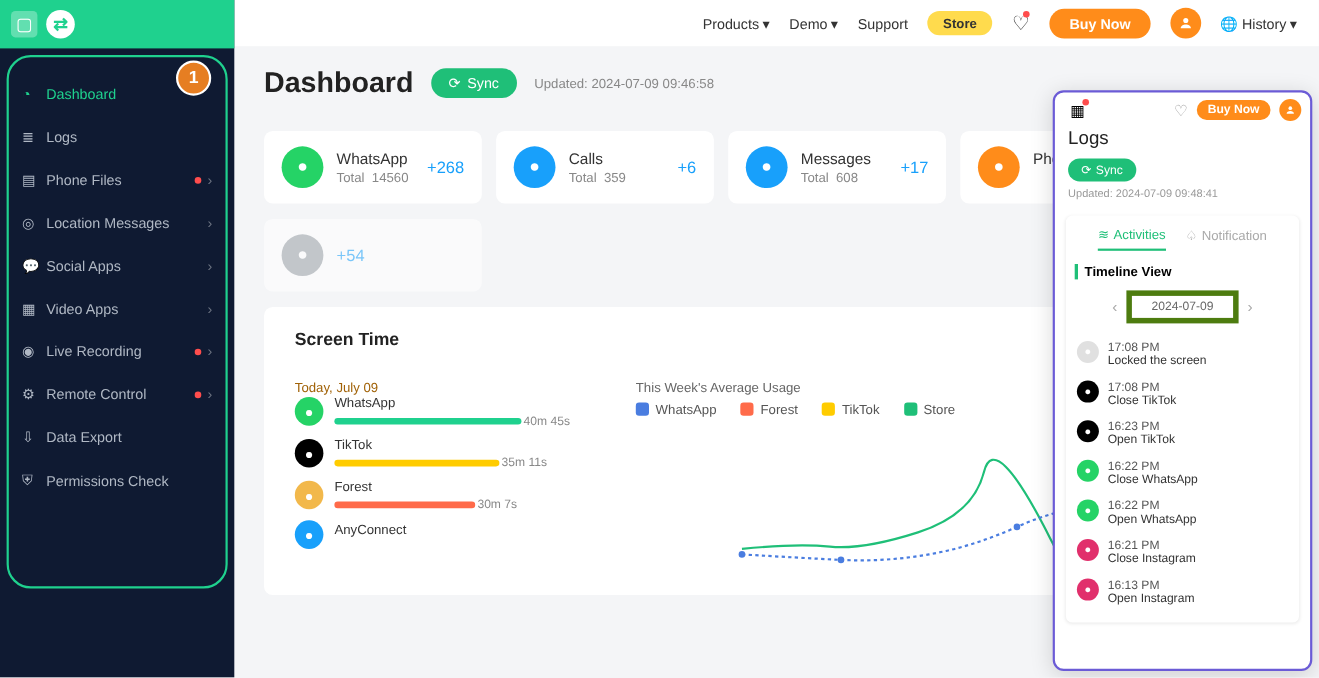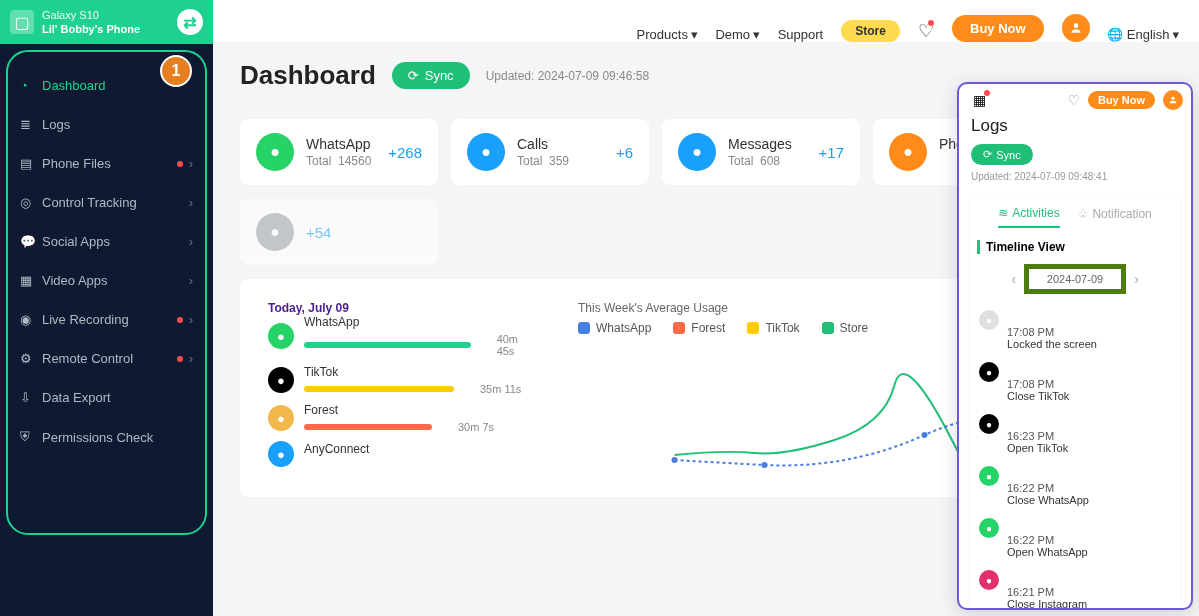--- a/index.html
+++ b/index.html
@@ -124,10 +124,6 @@
 <div class="sidebar">
   <div class="device-hdr">
     <div class="device-icon">▢</div>
-    <div class="device-txt">
-      <div class="d1">Galaxy S10</div>
-      <div class="d2">Lil' Bobby's Phone</div>
-    </div>
     <div class="swap-circle">⇄</div>
   </div>
   <div class="sb-highlight"></div>

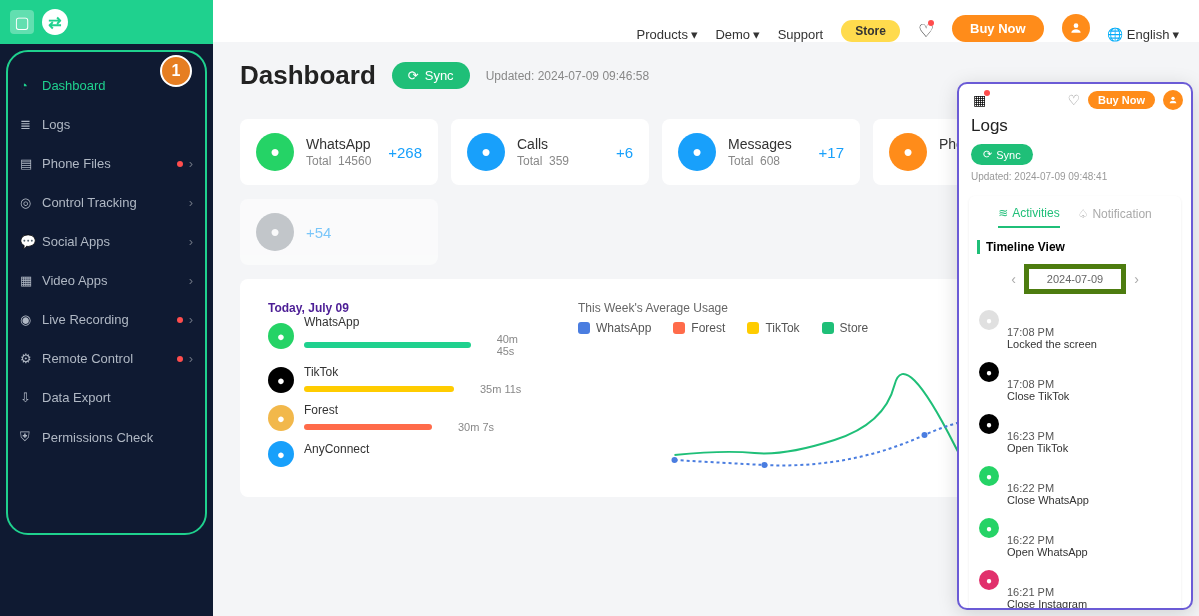--- a/index.html
+++ b/index.html
@@ -6,7 +6,7 @@
 body { background: #f4f5f7; width: 1199px; height: 616px; overflow: hidden; position: relative; }
 
 
-.topnav { position: absolute; top: 0; left: 213px; right: 0; height: 42px; background: #fff; display: flex; align-items: flex-end; justify-content: flex-end; padding: 0 20px; gap: 18px; font-size: 13px; color: #333; }
+.topnav { position: absolute; top: 0; left: 213px; right: 0; height: 42px; background: #fff; display: flex; align-items: center; justify-content: flex-end; padding: 12px 20px; gap: 18px; font-size: 13px; color: #333; }
 .topnav-item { display: flex; align-items: center; gap: 3px; cursor: pointer; }
 .store-pill { background: #ffdb4d; color: #333; padding: 4px 14px; border-radius: 12px; font-weight: 600; font-size: 12px; }
 .buynow-pill { background: #ff8c1a; color: #fff; padding: 6px 18px; border-radius: 16px; font-weight: 600; font-size: 13px; }

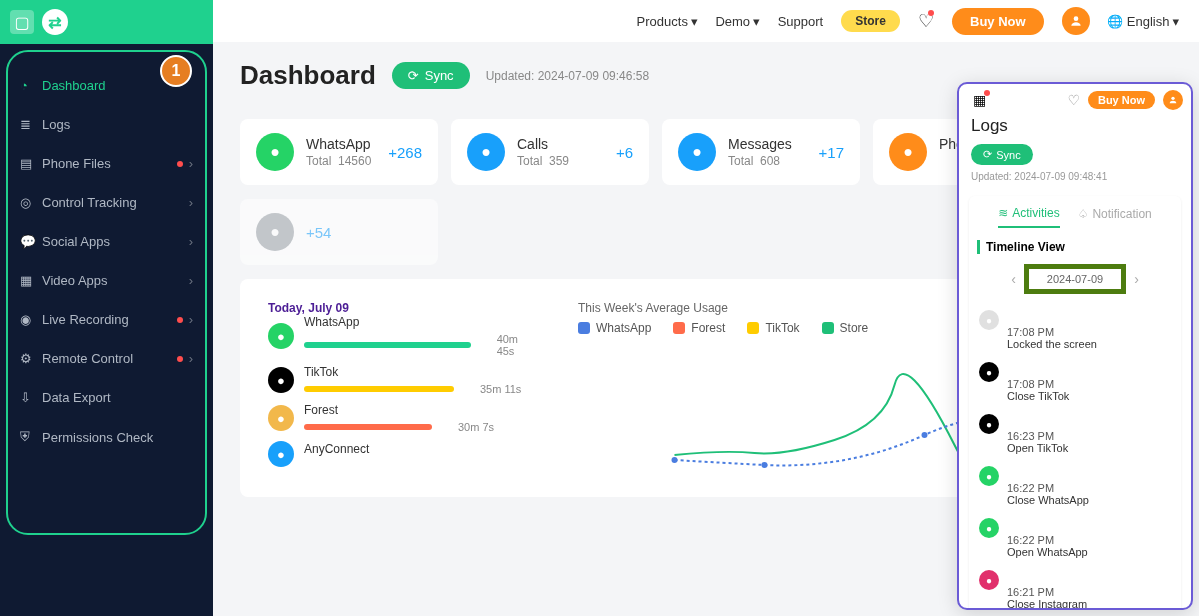--- a/index.html
+++ b/index.html
@@ -116,7 +116,7 @@
     </div>
   <div class="topnav-item">
       <span>🌐</span>
-      <span>English</span>
+      <span>History</span>
       <span>▾</span>
     </div>
 </div>

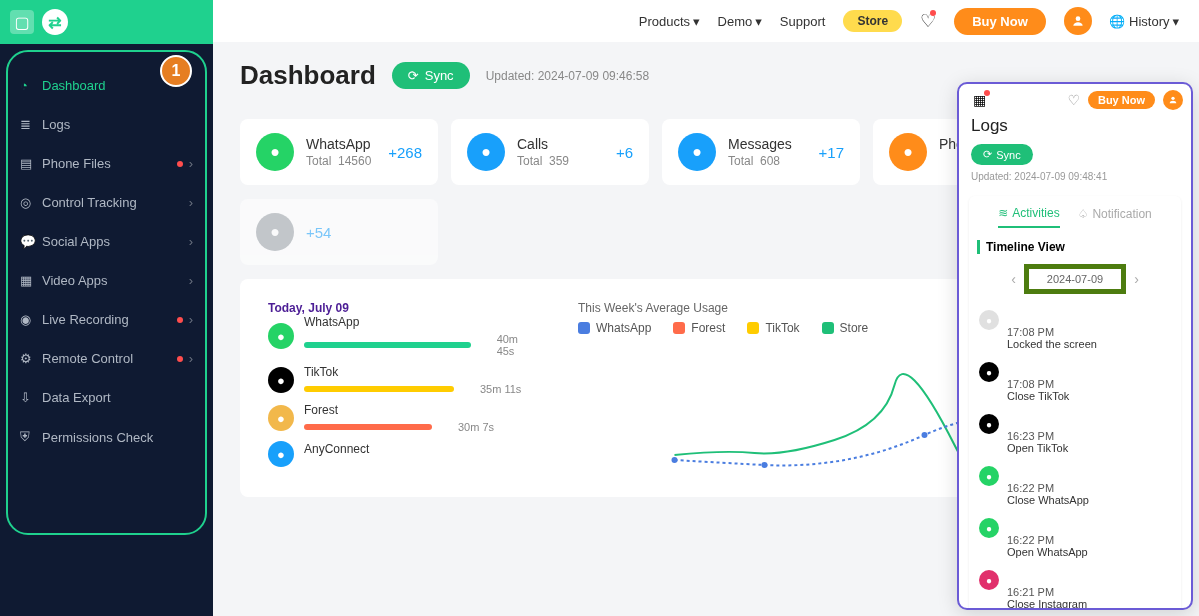--- a/index.html
+++ b/index.html
@@ -144,7 +144,7 @@
       </div>
       <div class="sb-item">
         <span class="ico">◎</span>
-        <span class="lbl">Control Tracking</span>
+        <span class="lbl">Location Messages</span>
         <span class="chev">›</span>
       </div>
       <div class="sb-item">

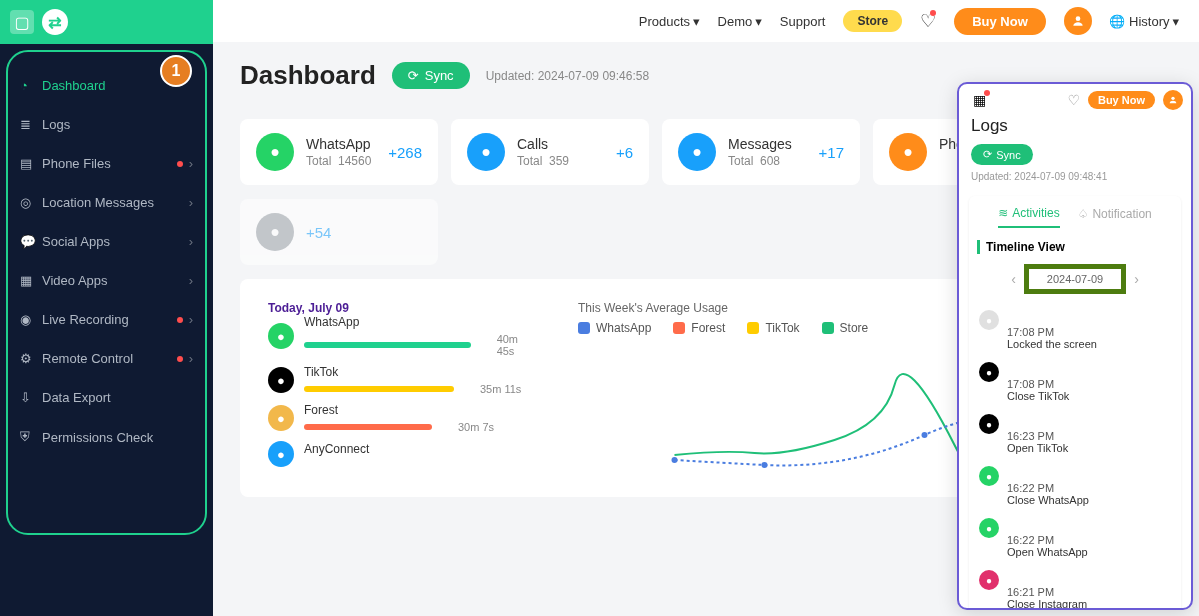--- a/index.html
+++ b/index.html
@@ -233,6 +233,7 @@
     </div>
 
   <div class="screen-time">
+    <div class="st-title">Screen Time</div>
     <div class="st-row">
       <div class="st-left">
         <div class="today">Today, July 09</div>

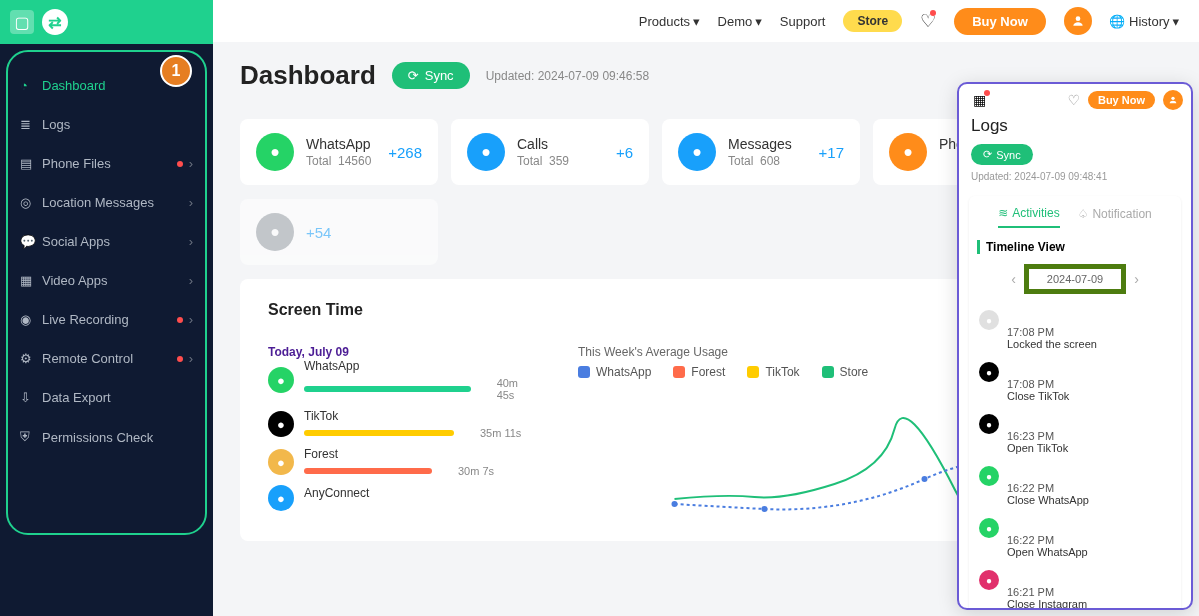--- a/index.html
+++ b/index.html
@@ -87,7 +87,7 @@
 .m-nav-arr { color:#aaa; font-size:14px; cursor:pointer; }
 .m-evt { display: flex; gap: 8px; padding: 6px 2px; }
 .m-evt-ico { width: 20px; height: 20px; border-radius: 50%; display:flex;align-items:center;justify-content:center;color:#fff;font-size:10px; flex-shrink:0; }
-.m-evt-txt .t1 { font-size: 11px; color: #555; margin-top: 16px; }
+.m-evt-txt .t1 { font-size: 11px; color: #555; }
 .m-evt-txt .t2 { font-size: 11px; color: #333; }
 </style>
 </head>

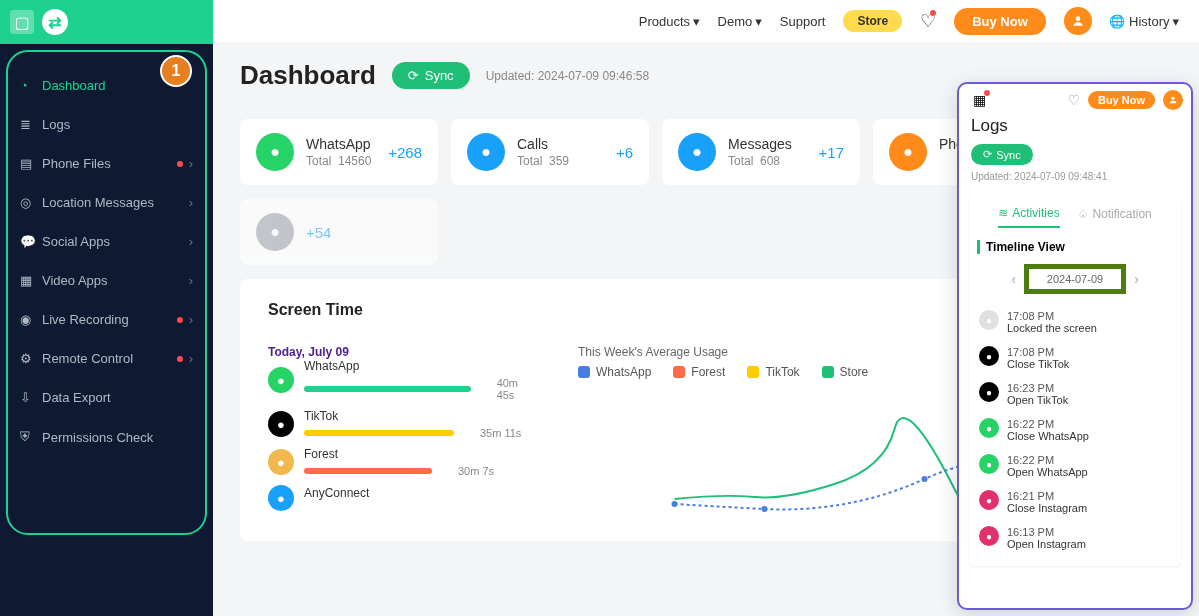--- a/index.html
+++ b/index.html
@@ -52,7 +52,7 @@
 .st-title { font-size: 16px; font-weight: 700; color: #222; margin-bottom: 26px; }
 .st-row { display: flex; gap: 40px; }
 .st-left { width: 270px; }
-.st-left .today { font-size: 12px; color: #4c1d95; font-weight: bold; }
+.st-left .today { font-size: 12px; color: #a16207; }
 .st-left .mua { font-size: 15px; font-weight: 700; margin: 6px 0 16px; }
 .app-row { display: flex; align-items: center; gap: 10px; margin-bottom: 8px; }
 .app-ico { width: 26px; height: 26px; border-radius: 50%; display:flex;align-items:center;justify-content:center;color:#fff;font-size:13px; }

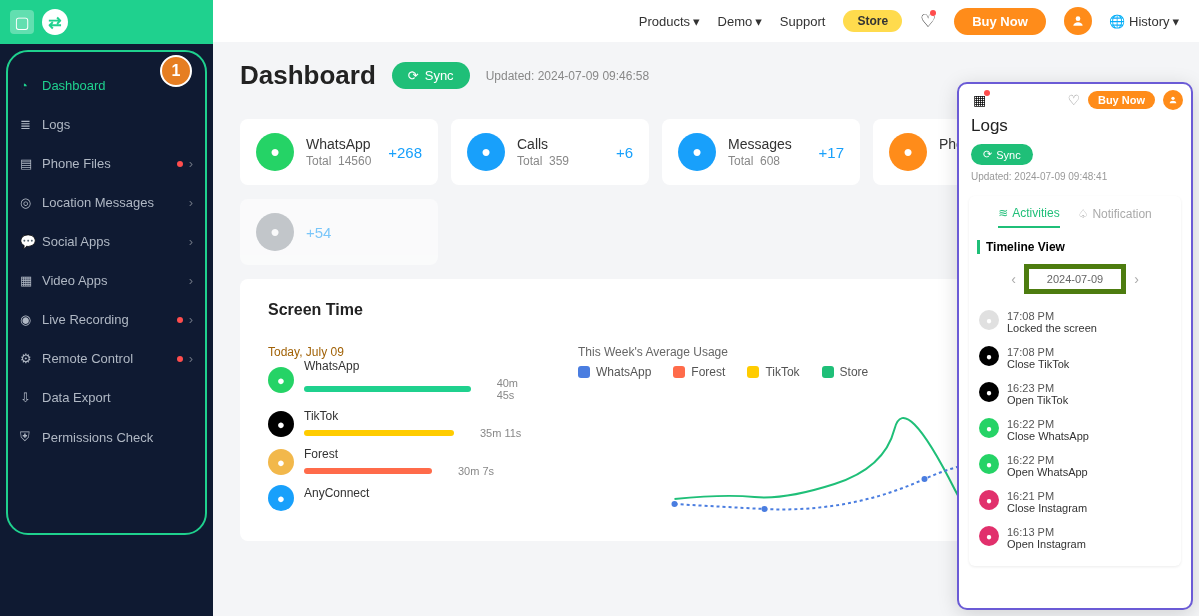--- a/index.html
+++ b/index.html
@@ -58,7 +58,7 @@
 .app-ico { width: 26px; height: 26px; border-radius: 50%; display:flex;align-items:center;justify-content:center;color:#fff;font-size:13px; }
 .app-body { flex: 1; }
 .app-body .anm { font-size: 12px; color: #333; margin-bottom: 4px; }
-.app-bar-row { display: flex; align-items: center; gap: 26px; }
+.app-bar-row { display: flex; align-items: center; gap: 2px; }
 .app-bar { height: 6px; border-radius: 3px; }
 .app-dur { font-size: 11px; color: #888; }
 .st-right { flex: 1; }

